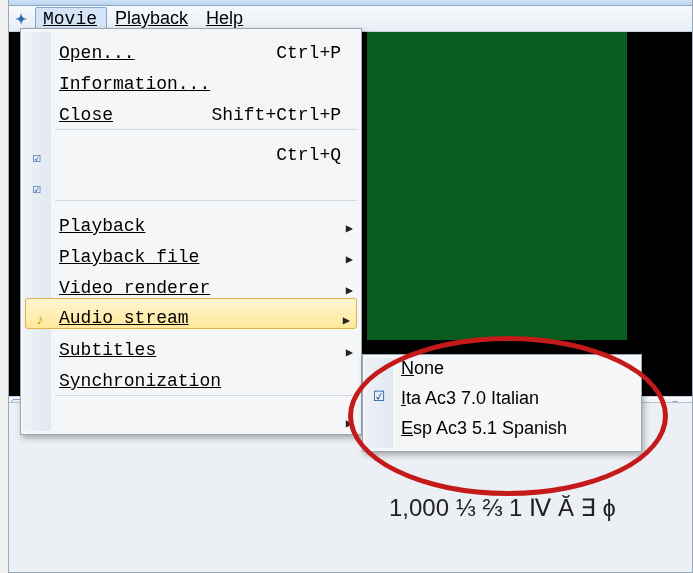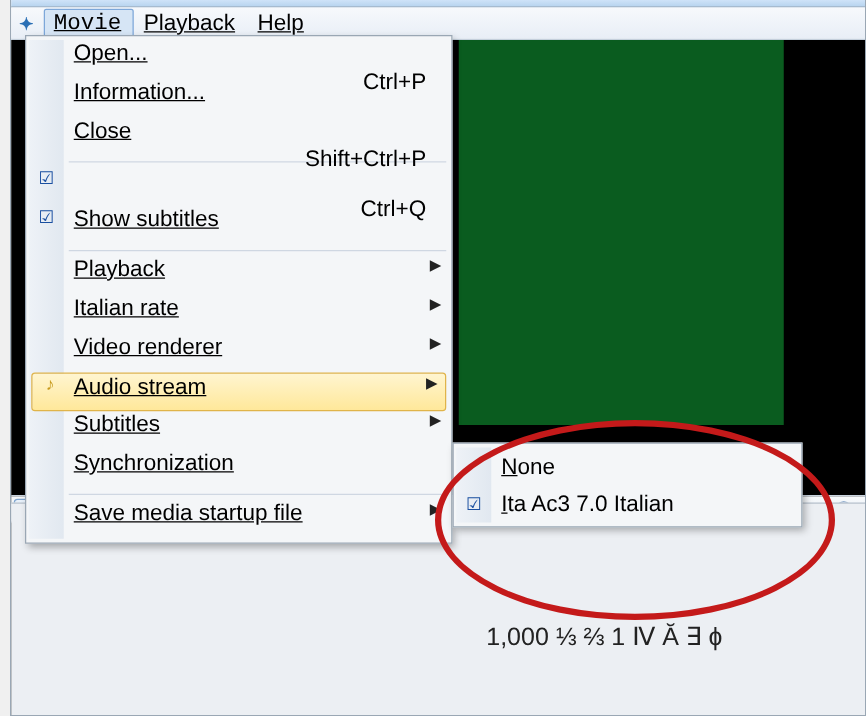--- a/index.html
+++ b/index.html
@@ -79,9 +79,10 @@
     background: linear-gradient(to right, #eef2f7, #e1e8f0);
   }
   .menu-item {
-    position: relative; display: flex; align-items: flex-start;
+    position: relative; display: flex; align-items: flex-end;
     height: 31px; padding-left: 36px; padding-right: 18px;
     cursor: default;
+    font-family: Liberation Mono, monospace;
   }
   .menu-item .lbl { text-decoration: underline; }
   .menu-item .accel { margin-left: auto; margin-top: 23px; }

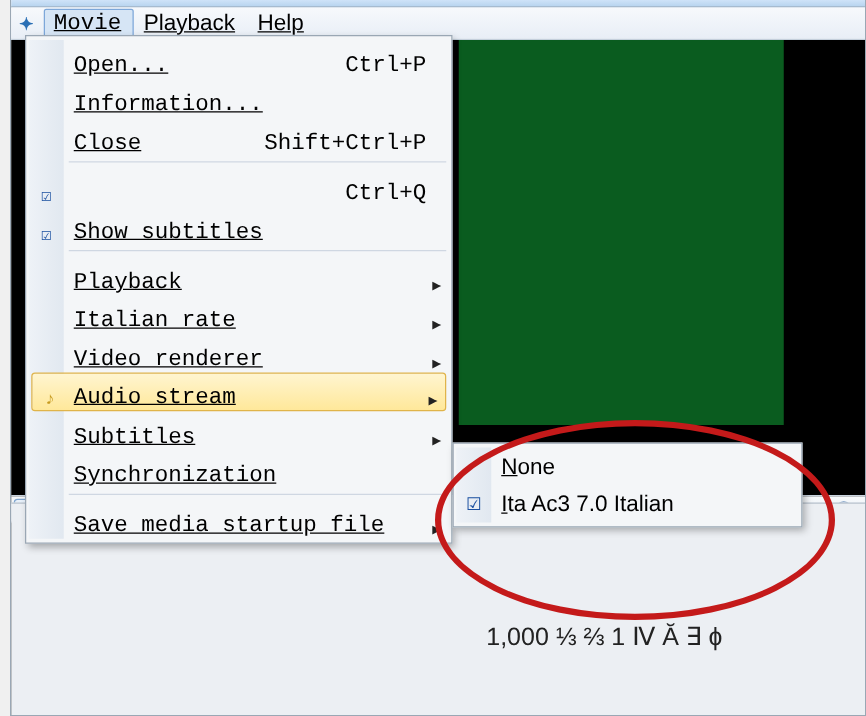--- a/index.html
+++ b/index.html
@@ -186,7 +186,6 @@
   </div>
   <div class="menu-item">
     <span class="chk">☑</span>
-    <span class="lbl">Show subtitles</span>
   </div>
 
   <div class="sep"></div>

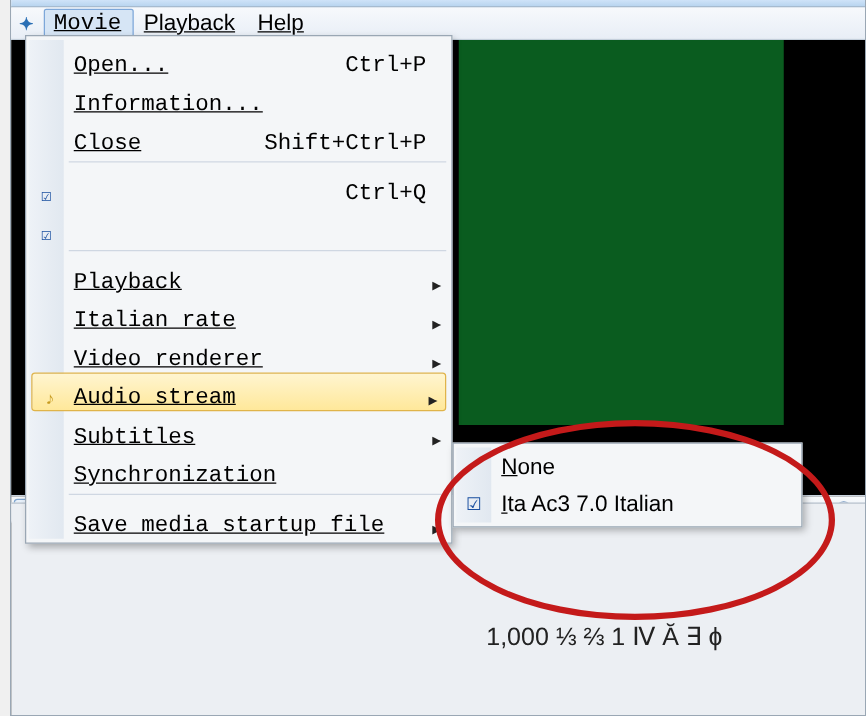--- a/index.html
+++ b/index.html
@@ -195,7 +195,7 @@
     <span class="arrow">▶</span>
   </div>
   <div class="menu-item">
-    <span class="lbl">Italian rate</span>
+    <span class="lbl">Playback file</span>
     <span class="arrow">▶</span>
   </div>
   <div class="menu-item">

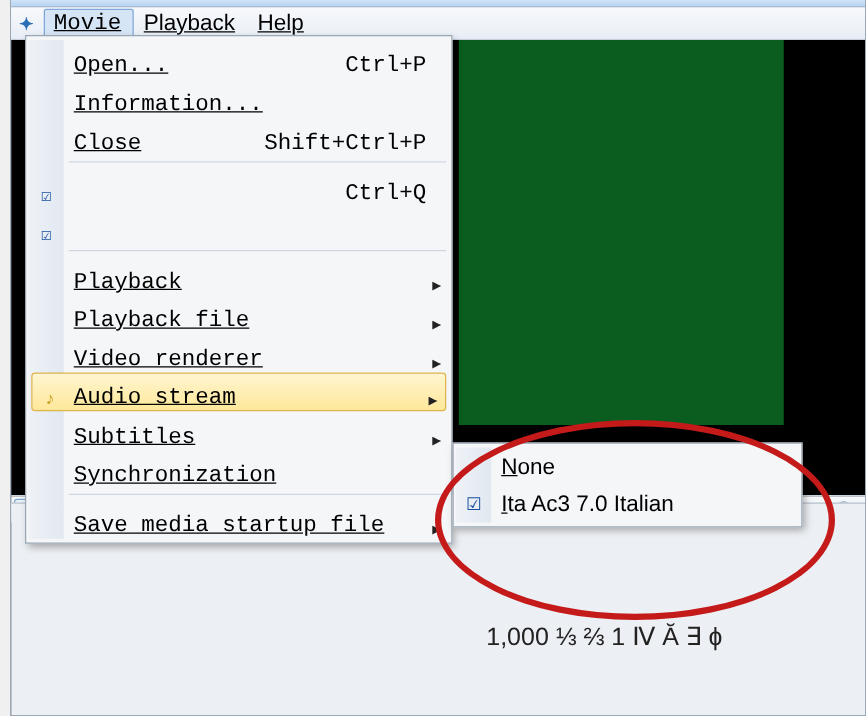--- a/index.html
+++ b/index.html
@@ -117,7 +117,7 @@
   }
   .submenu .icon-gutter { left:2px; top:3px; bottom:3px; }
   .sub-item {
-    position: relative; display:flex; align-items:center;
+    position: relative; display:flex; align-items:flex-start;
     height: 30px; padding-left: 36px; cursor: default;
   }
   .sub-item .lbl.nou { text-decoration: none; }

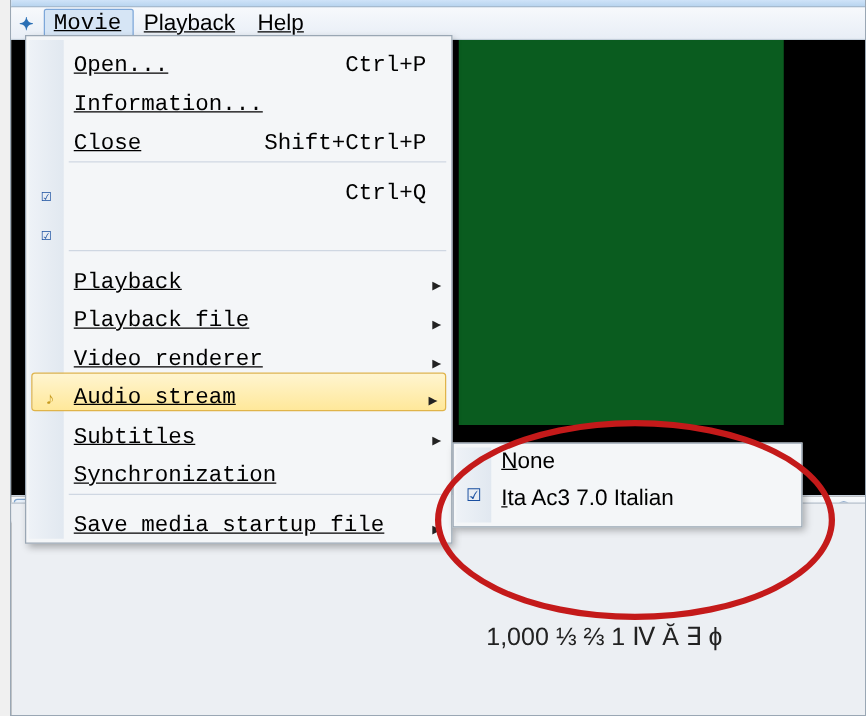--- a/index.html
+++ b/index.html
@@ -218,7 +218,6 @@
   <div class="sep"></div>
 
   <div class="menu-item">
-    <span class="lbl">Save media startup file</span>
     <span class="arrow">▶</span>
   </div>
 </div>

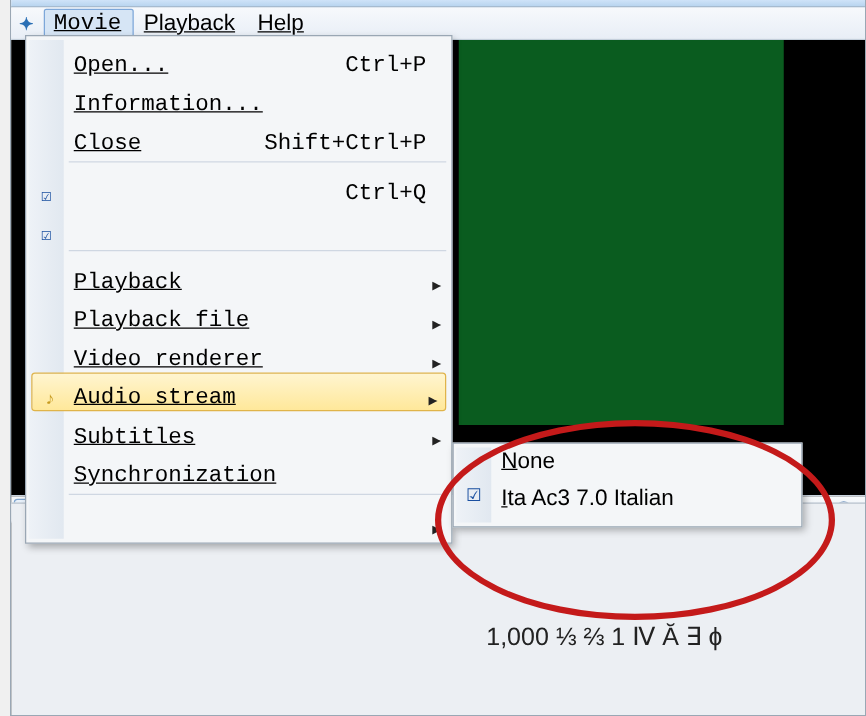--- a/index.html
+++ b/index.html
@@ -232,6 +232,9 @@
     <span class="chk">☑</span>
     <span class="lbl nou"><span class="u">I</span><span>ta Ac3 7.0 Italian</span></span>
   </div>
+  <div class="sub-item">
+    <span class="lbl nou"><span class="u">E</span><span>sp Ac3 5.1 Spanish</span></span>
+  </div>
 </div>
 
 <div class="anno"></div>

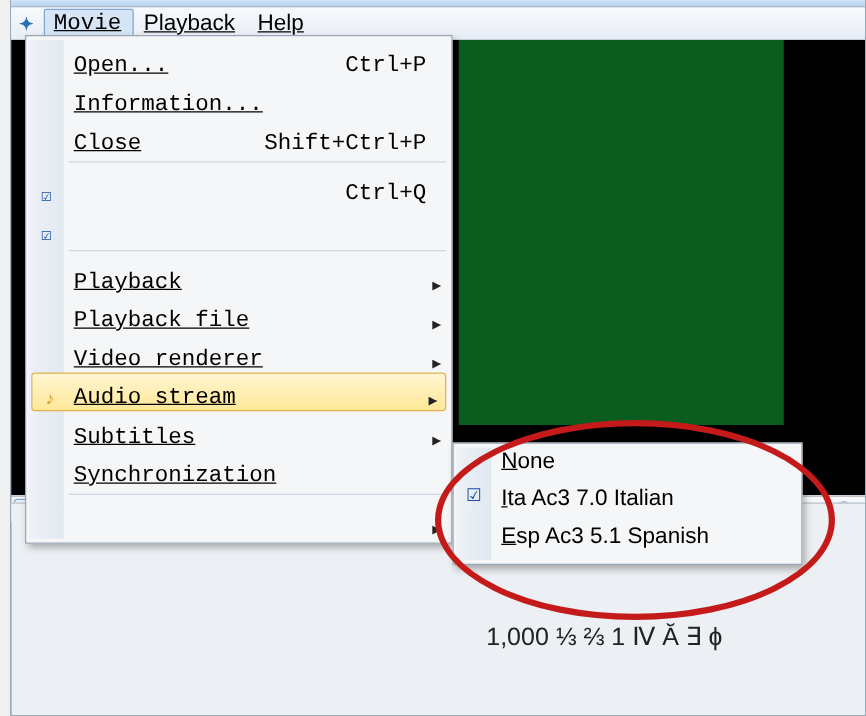--- a/index.html
+++ b/index.html
@@ -64,7 +64,7 @@
   }
 
   .status-text {
-    position:absolute; left:380px; bottom:50px; font-size:20px; color:#222;
+    position:absolute; left:380px; bottom:50px; font-size:24px; color:#222;
   }
 
   

